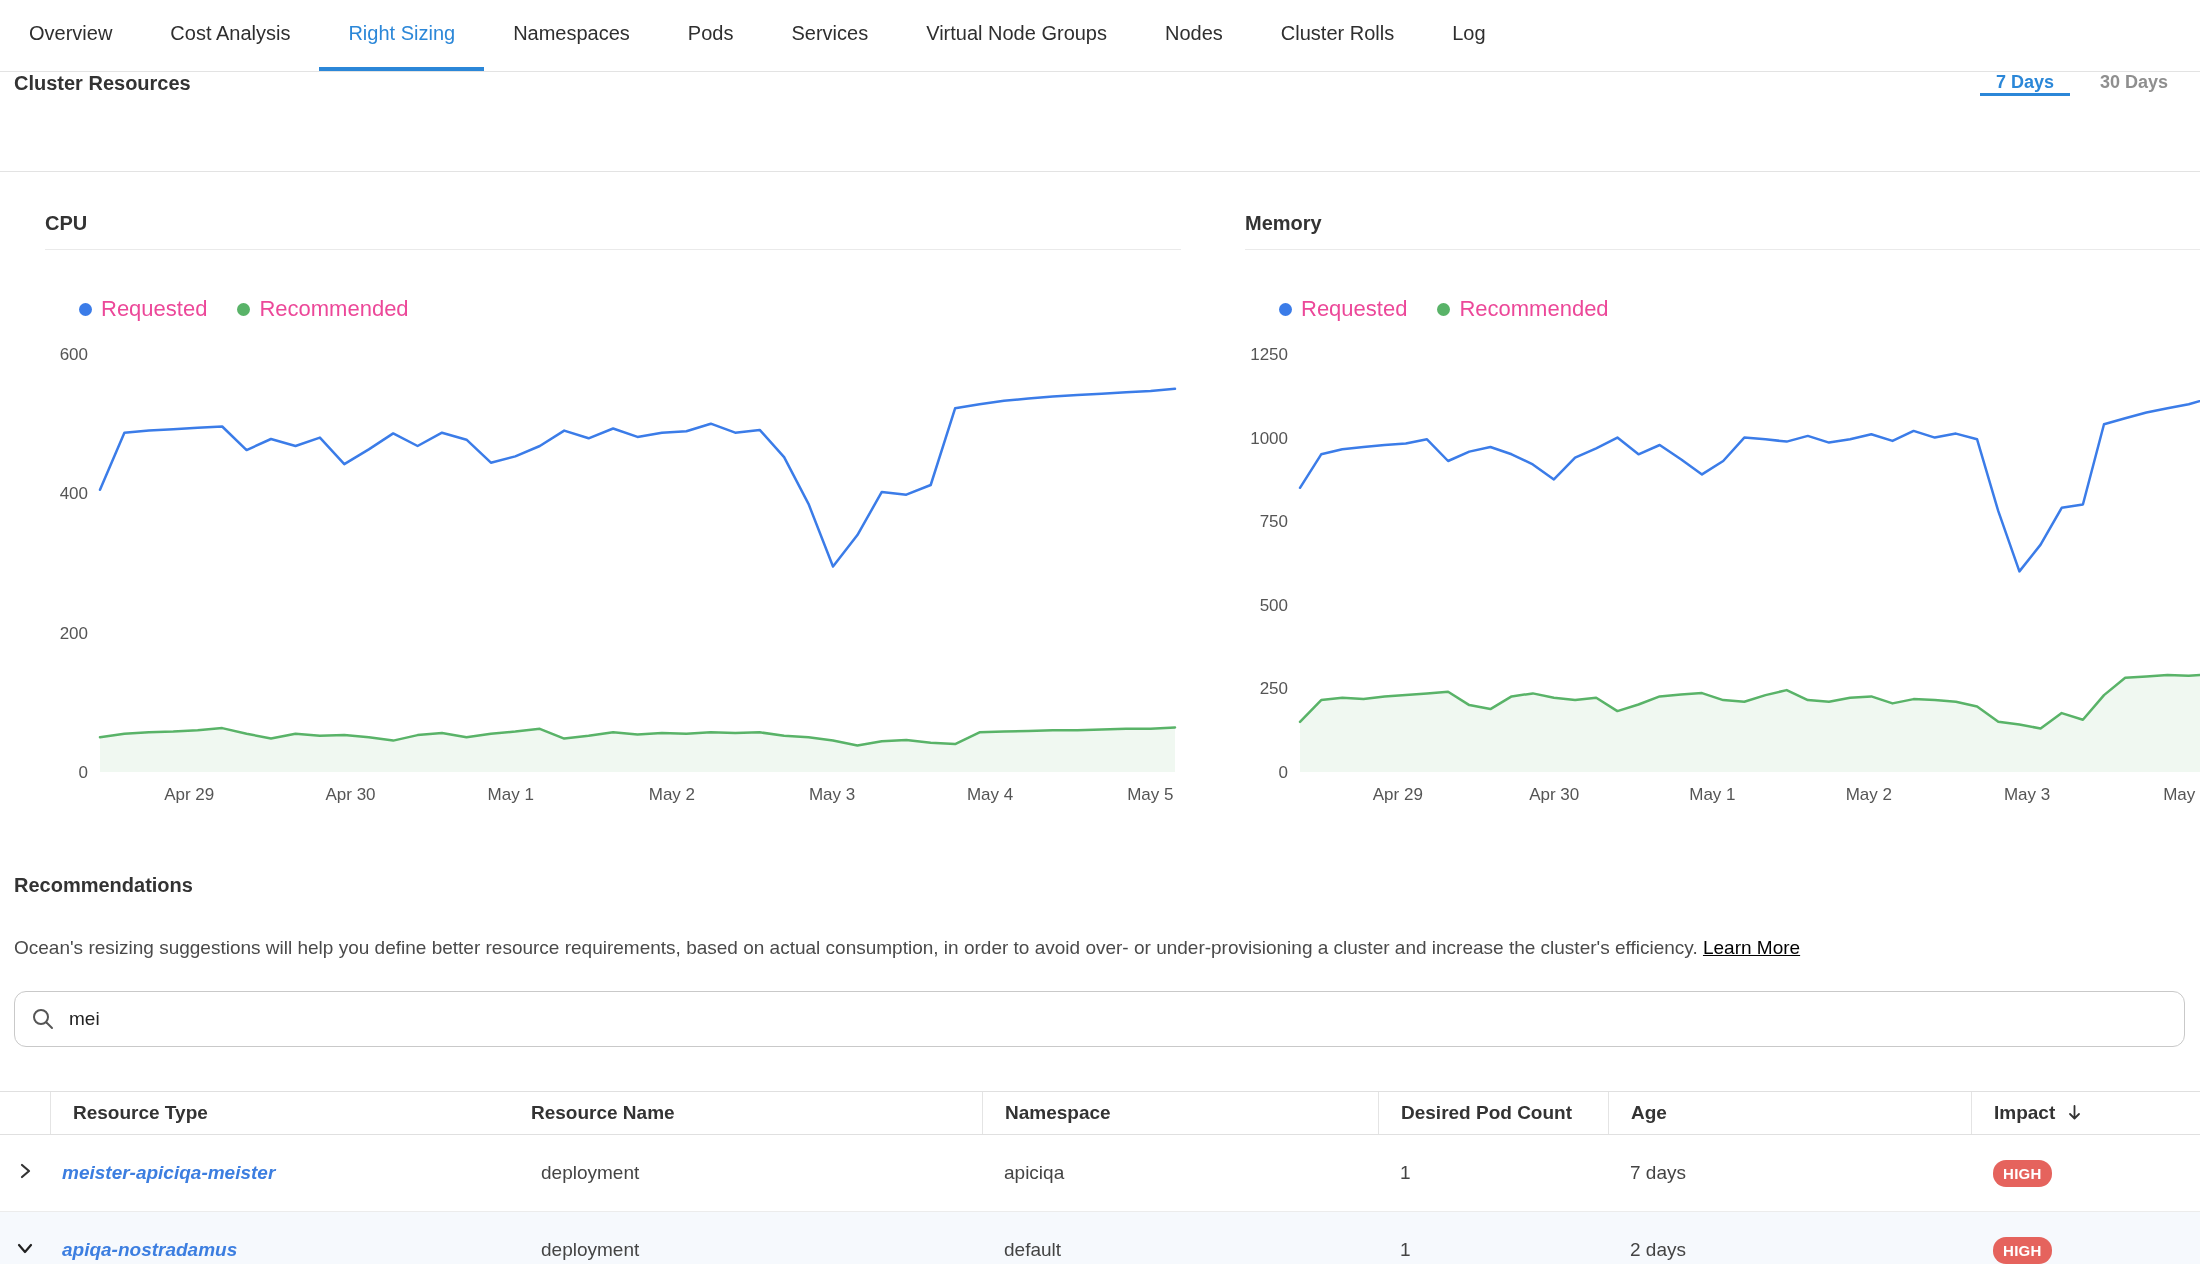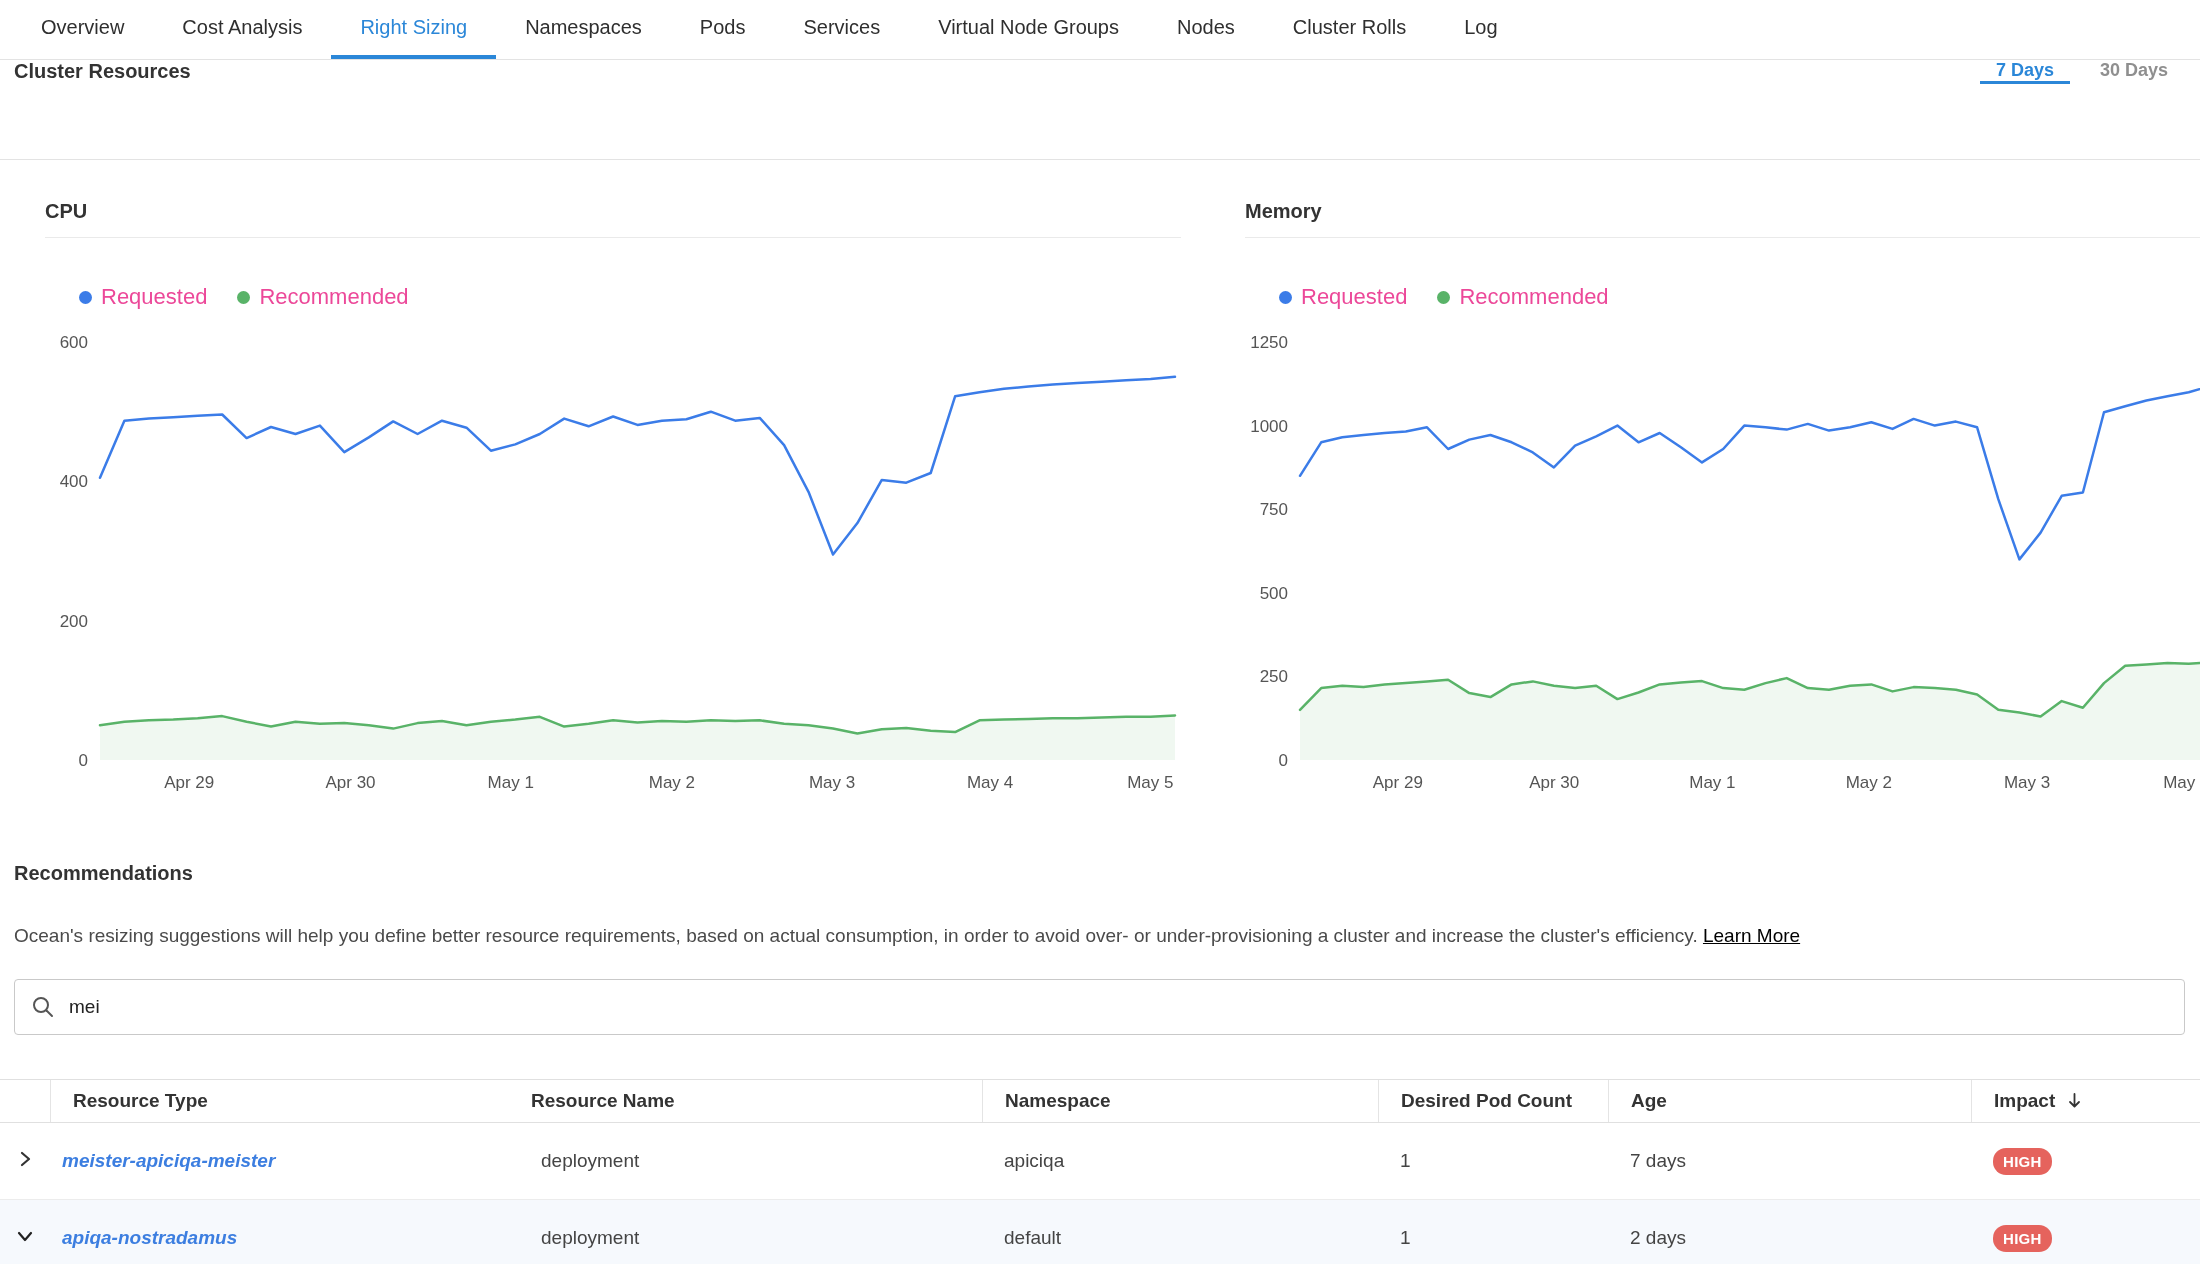--- a/index.html
+++ b/index.html
@@ -9,7 +9,7 @@
     font-family: "Liberation Sans", sans-serif;
   }
   
-  .tabbar { display: flex; height: 60px; border-bottom: 1px solid #e3e3e3; padding-left: 12px; }
+  .tabbar { display: flex; height: 72px; border-bottom: 1px solid #e3e3e3; padding-left: 0; }
   .tab { display: flex; align-items: center; padding: 0 29px; font-size: 20px; color: #2f2f2f;
          border-bottom: 4px solid transparent; cursor: pointer; white-space: nowrap; }
   .tab.active { color: #2b87d8; border-bottom-color: #2b87d8; }

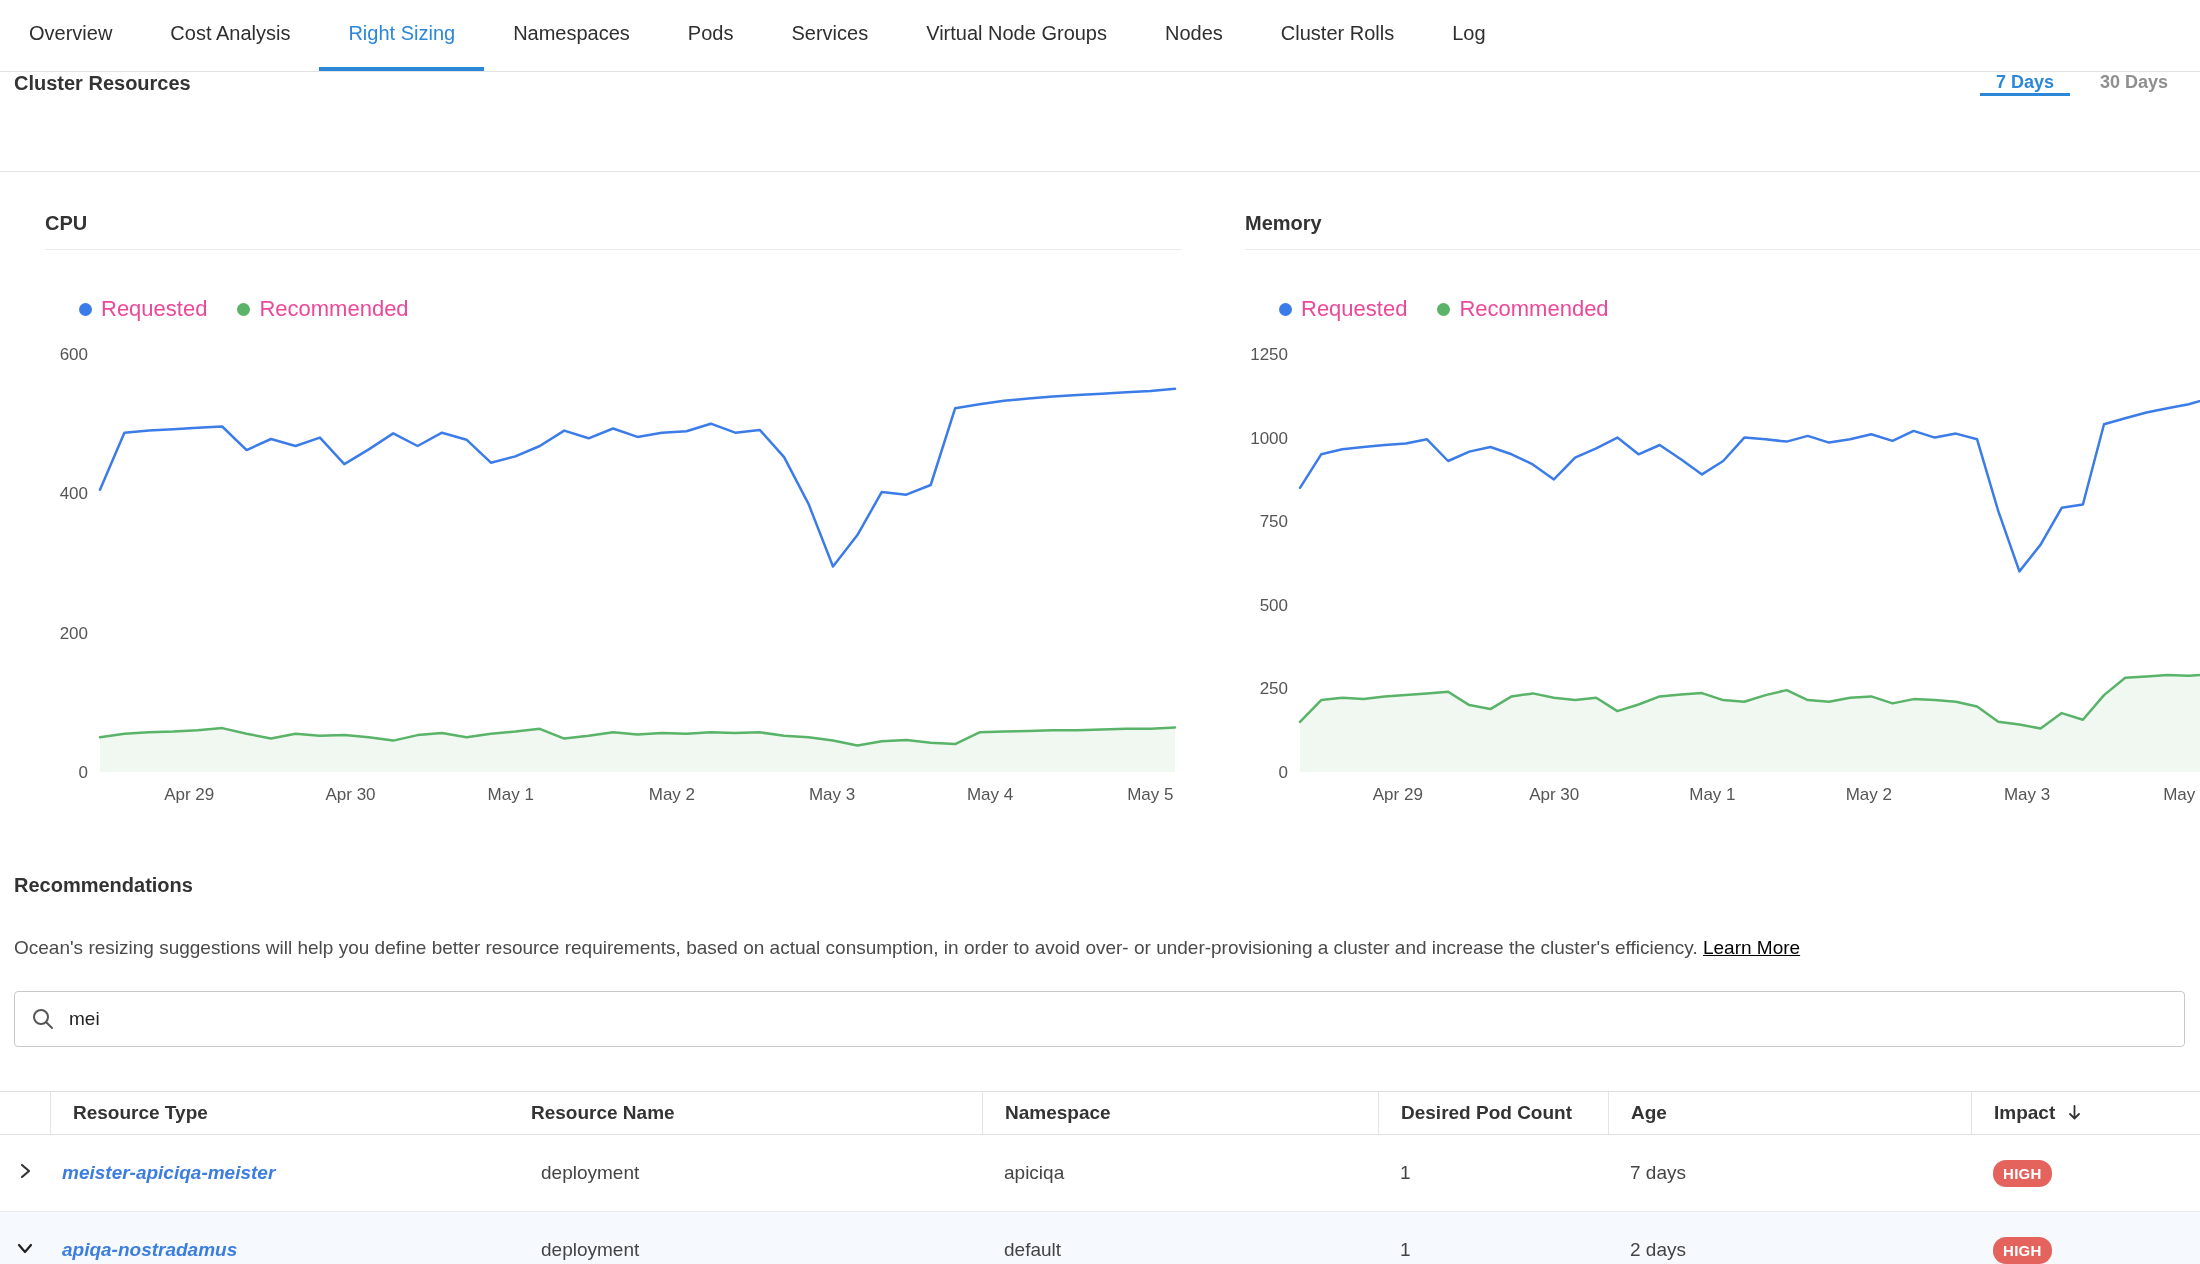--- a/index.html
+++ b/index.html
@@ -39,7 +39,7 @@
   .recs-title { font-size: 20px; font-weight: 700; }
   .recs-desc { margin-top: 40px; font-size: 19px; color: #4a4a4a; }
   .recs-desc a { color: #000000; text-decoration: underline; cursor: pointer; }
-  .search-box { margin-top: 32px; height: 56px; border: 1px solid #c9c9c9; border-radius: 4px;
+  .search-box { margin-top: 32px; height: 56px; border: 1px solid #c9c9c9; border-radius: 12px;
                 display: flex; align-items: center; padding: 0 16px; gap: 14px; background: #fff; }
   .search-box input { flex: 1; border: none; outline: none; font-size: 19px; color: #222;
                       font-family: "Liberation Sans", sans-serif; background: transparent; }

